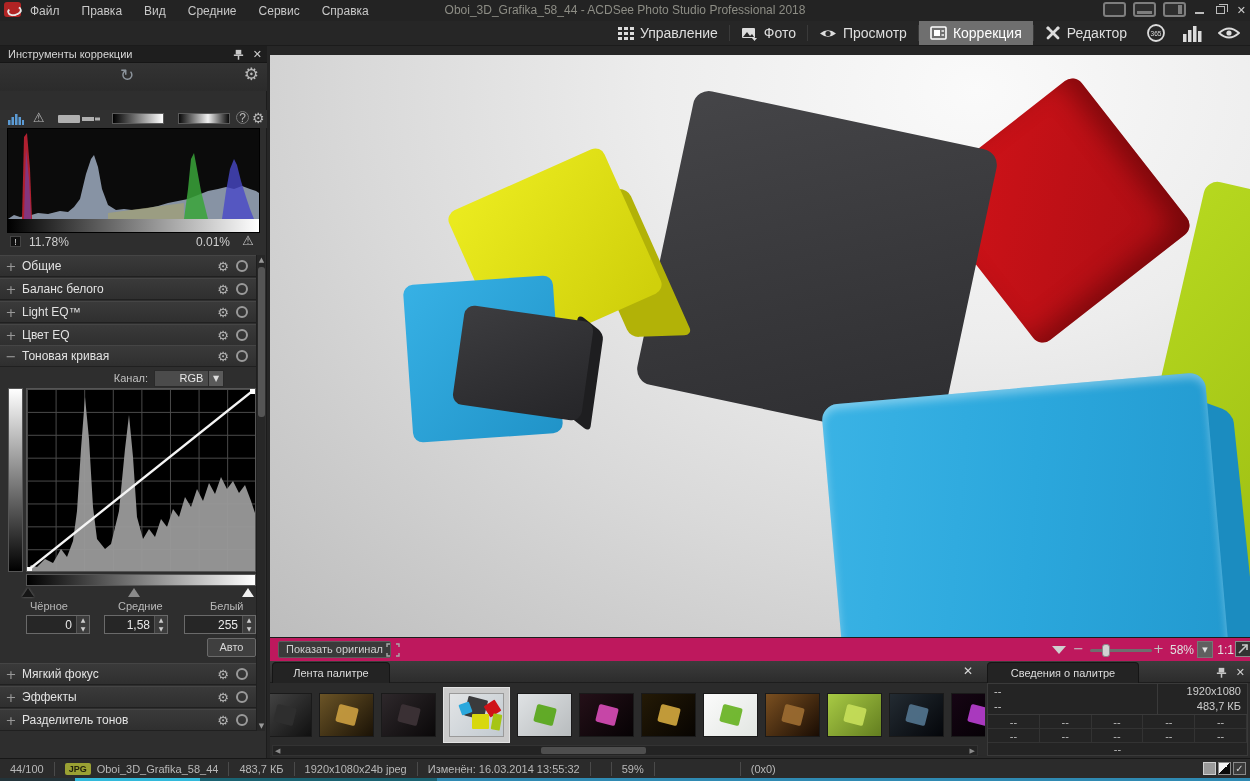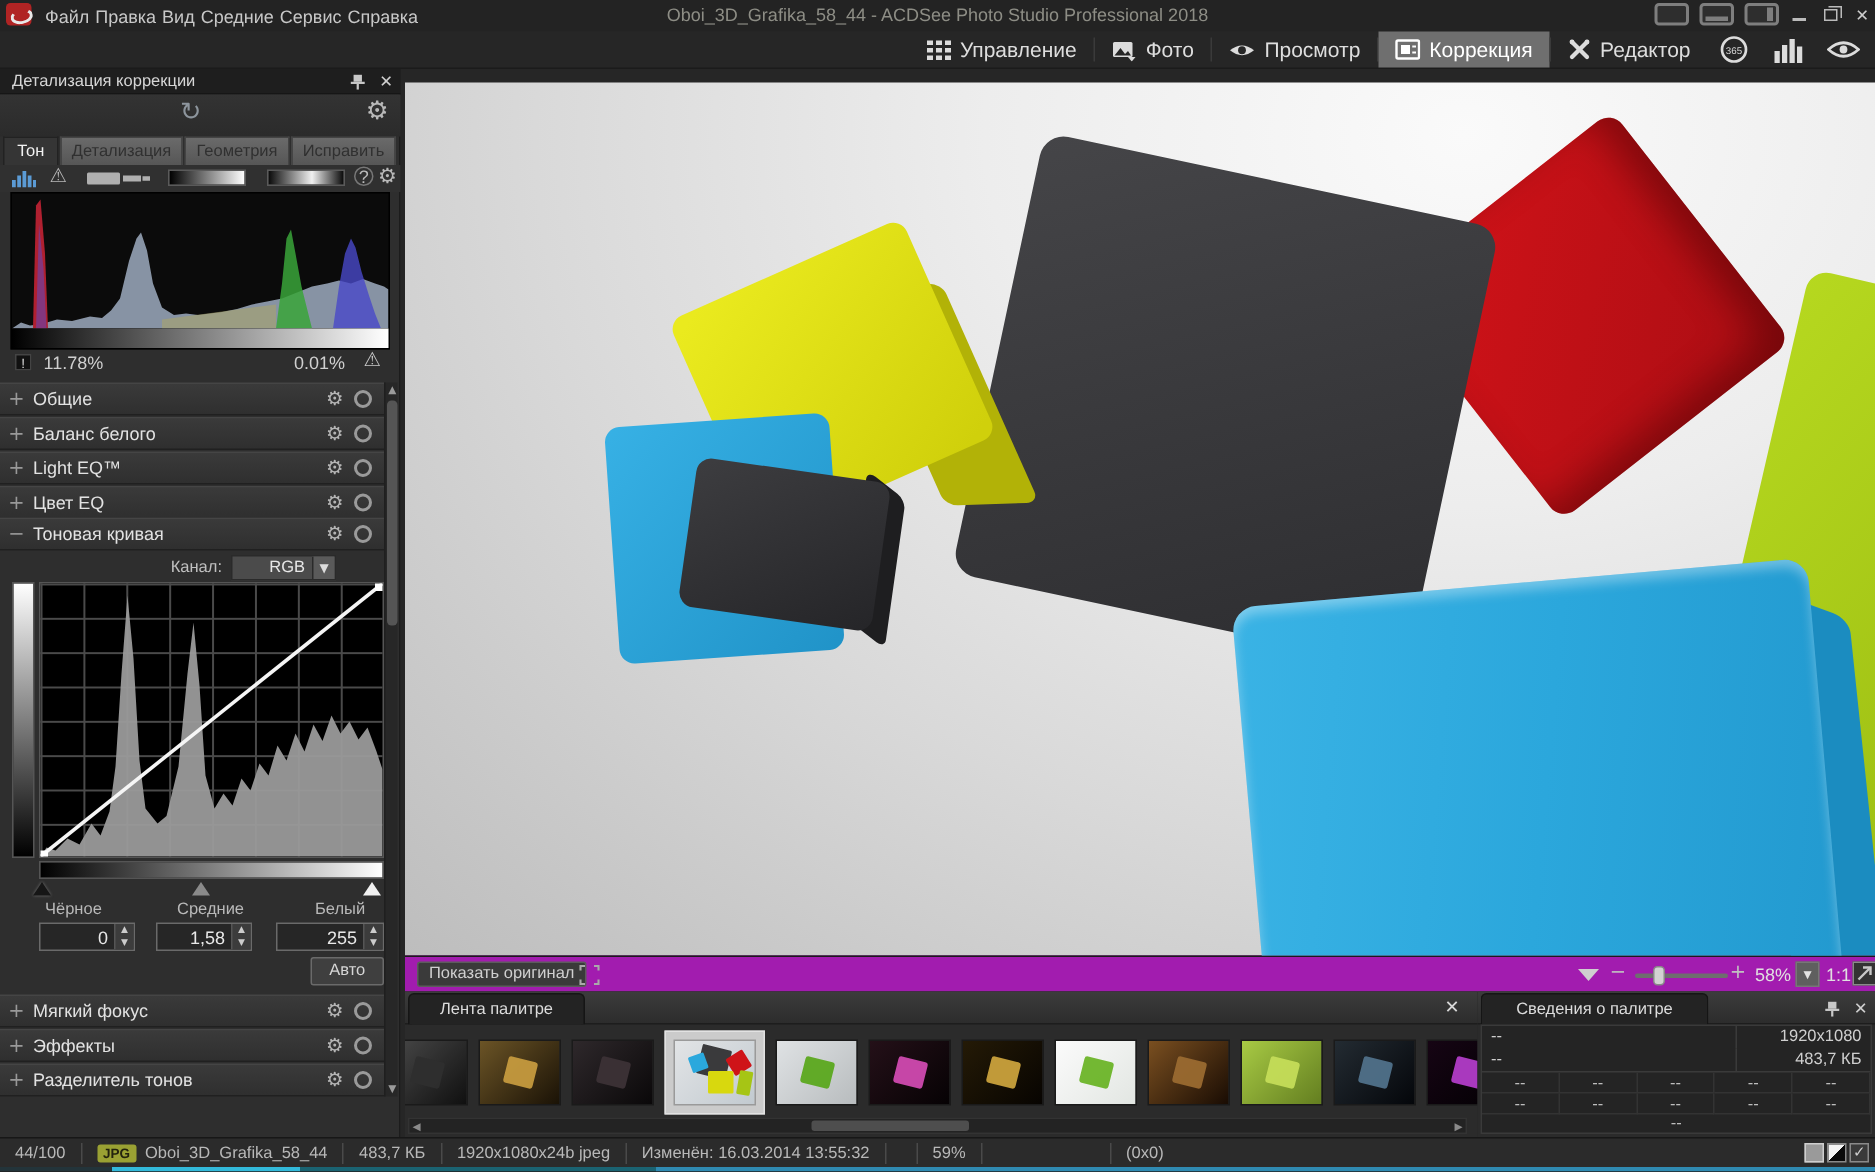--- a/index.html
+++ b/index.html
@@ -12,7 +12,7 @@
   #titlebar{position:absolute;left:0;top:0;width:1250px;height:21px;background:#232323;}
   #app-logo{position:absolute;left:4px;top:2px;width:17px;height:15px;background:#b02424;border-radius:3px;}
   #app-logo::after{content:"";position:absolute;left:3px;top:4px;width:11px;height:6px;border-radius:50%;border:2px solid #e8e8e8;border-top-color:transparent;transform:rotate(-12deg);}
-  #menubar{position:absolute;left:30px;top:0;height:21px;display:flex;align-items:center;gap:4px;}
+  #menubar{position:absolute;left:30px;top:0;height:21px;display:flex;align-items:center;gap:22px;}
   .menu-item{color:#c8c8c8;font-size:12px;cursor:default;}
   #window-title{position:absolute;left:0;right:0;top:3px;text-align:center;color:#8d8d85;font-size:12px;pointer-events:none;}
   #layout-icons{position:absolute;right:64px;top:2px;display:flex;gap:7px;}

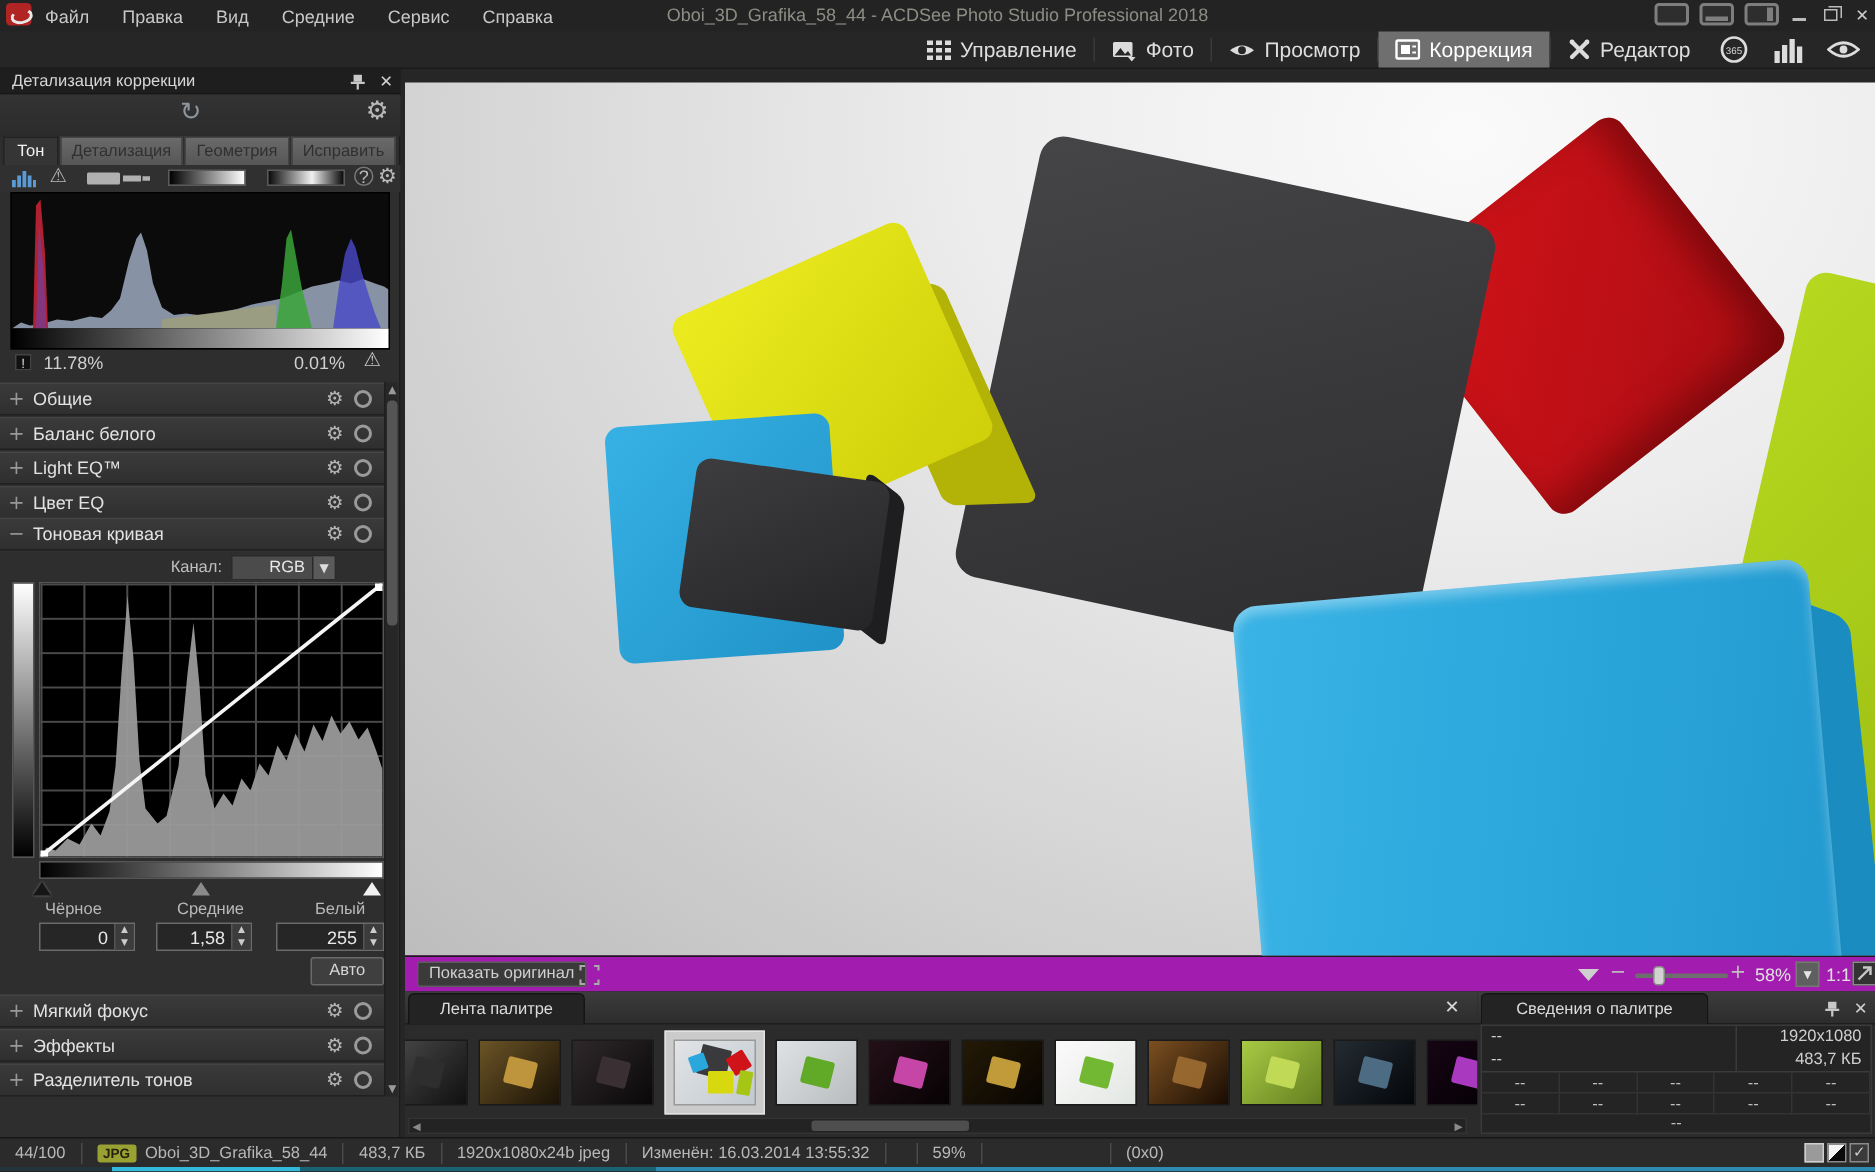--- a/index.html
+++ b/index.html
@@ -319,7 +319,7 @@
 
   <div id="left-panel">
     <div id="lp-header">
-      <span id="lp-title">Детализация коррекции</span>
+      <span id="lp-title">Инструменты коррекции</span>
       <span class="hdr-icos">
         <svg width="13" height="13" viewBox="0 0 14 14">
             <g fill="#c8c8c8">

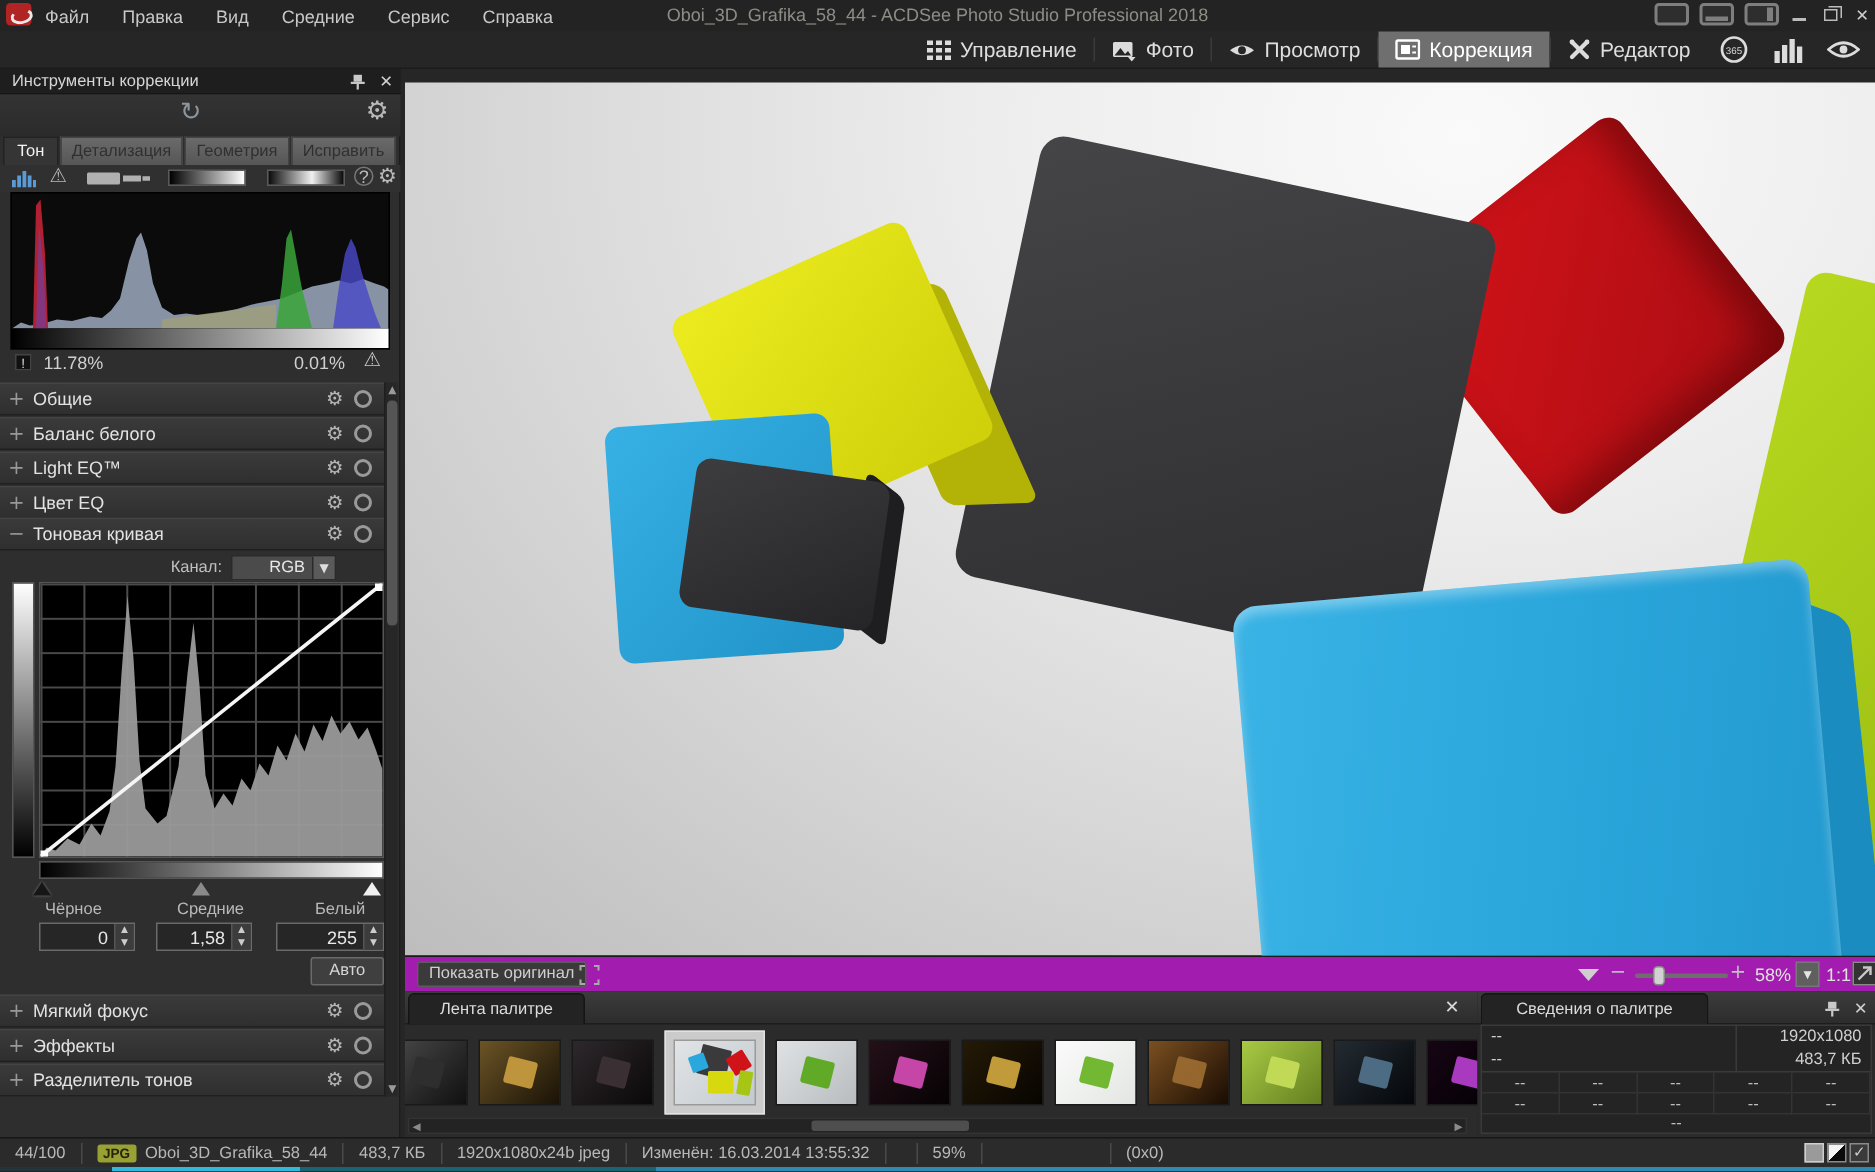--- a/index.html
+++ b/index.html
@@ -335,12 +335,6 @@
       <span id="lp-refresh" class="glyph">↻</span>
       <span id="lp-gear" class="glyph">⚙</span>
     </div>
-    <div id="tool-tabs">
-        <div class="tool-tab active">Тон</div>
-        <div class="tool-tab">Детализация</div>
-        <div class="tool-tab">Геометрия</div>
-        <div class="tool-tab">Исправить</div>
-      </div>
 
     <div id="icon-strip">
       <svg id="hist-ico" width="16" height="13" viewBox="0 0 16 13">

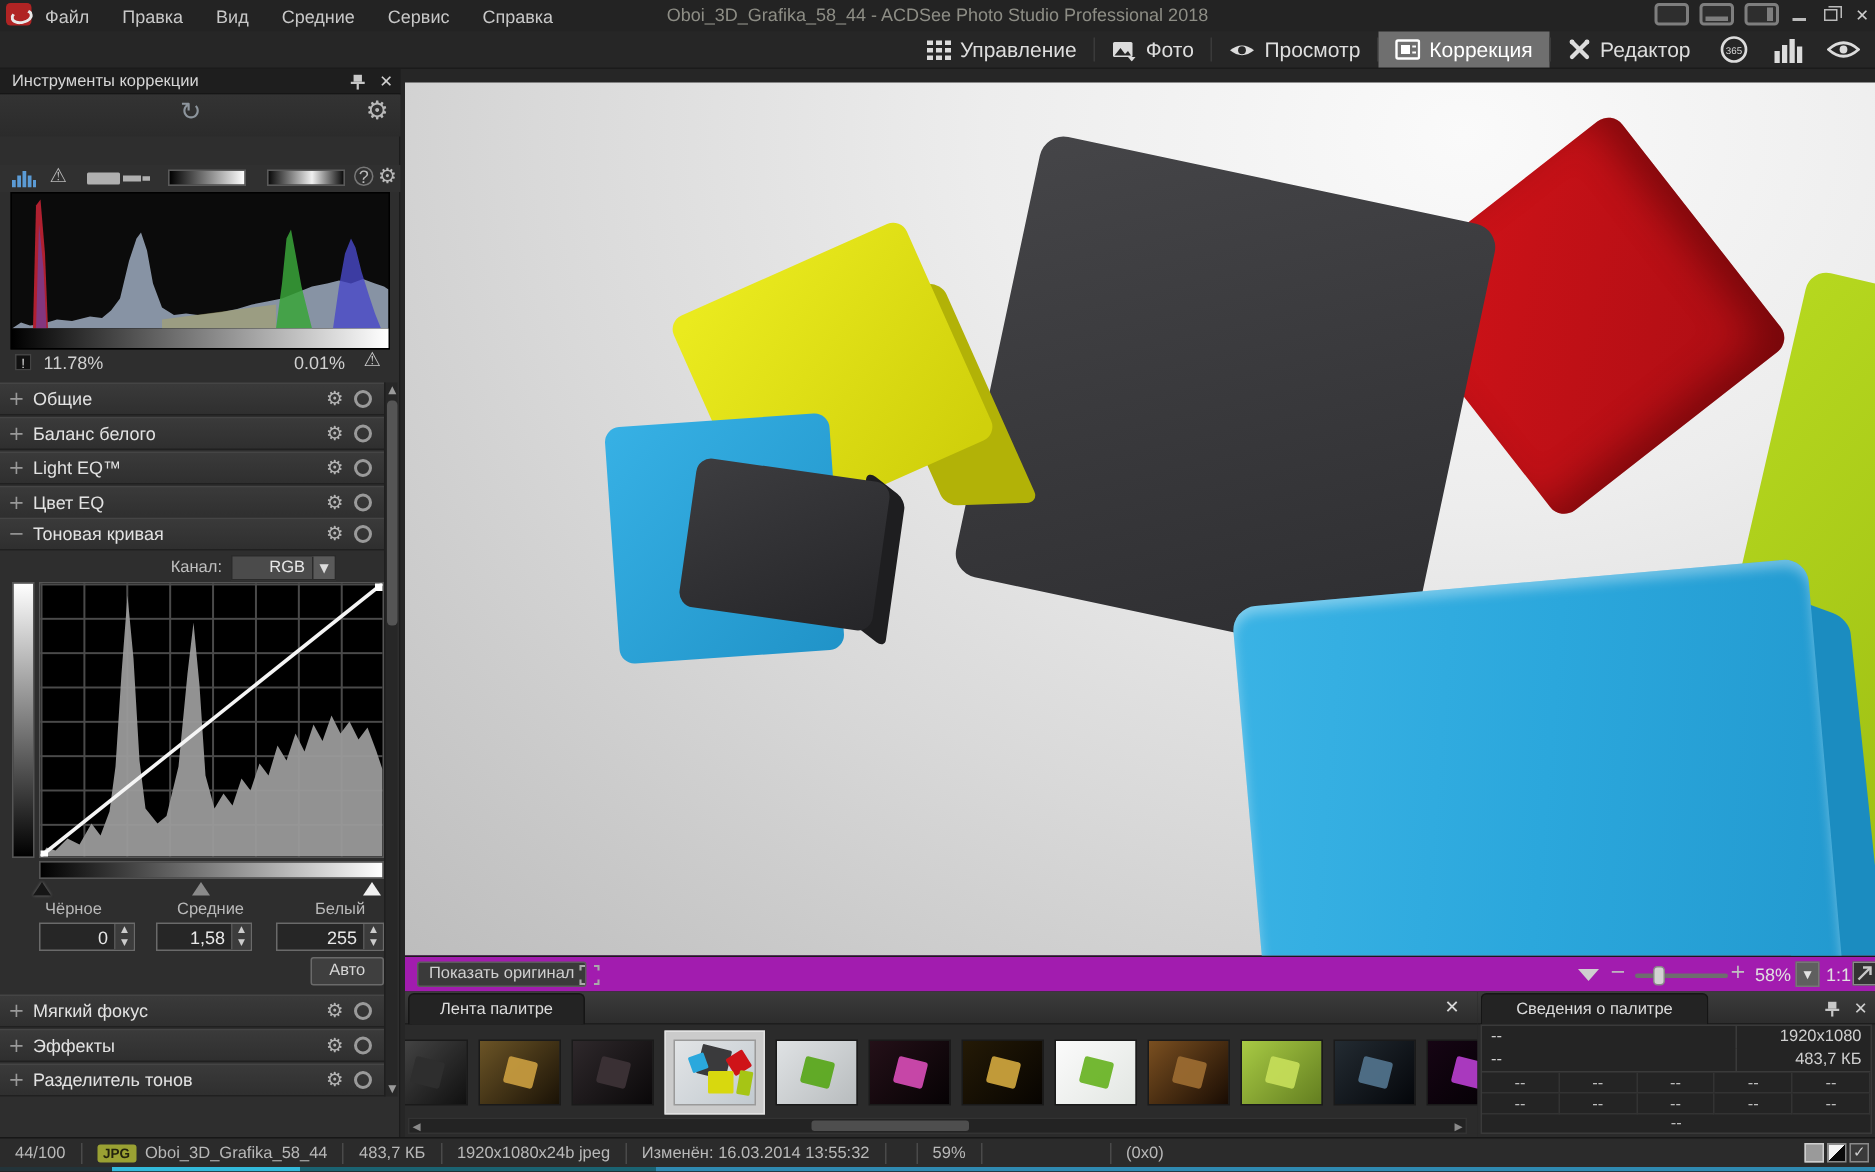--- a/index.html
+++ b/index.html
@@ -136,7 +136,7 @@
   #cube-blue-big{left:565px;top:333px;width:385px;height:340px;transform:rotate(-5deg);background:linear-gradient(100deg,#3ab3e5 0%,#2ba7dc 50%,#2299cf 100%);border-radius:16px;box-shadow:inset 0 5px 8px rgba(255,255,255,.35);z-index:9;}
 
   
-  #viewerbar{position:absolute;left:270px;top:637px;width:980px;height:24px;background:#a21caf;border-top:1px solid #1c1c1c;}
+  #viewerbar{position:absolute;left:270px;top:637px;width:980px;height:24px;background:#be185d;border-top:1px solid #1c1c1c;}
   #show-orig{position:absolute;left:8px;top:3px;height:17px;padding:0 7px;background:#3a3a3a;border:1px solid #5c5c5c;border-radius:2px;color:#cfcfcf;font-size:11px;line-height:15px;}
   #fit-ico{position:absolute;left:116px;top:5px;}
   #zoom-dd{position:absolute;right:184px;top:8px;width:0;height:0;border-left:7px solid transparent;border-right:7px solid transparent;border-top:8px solid #cfcfcf;}

